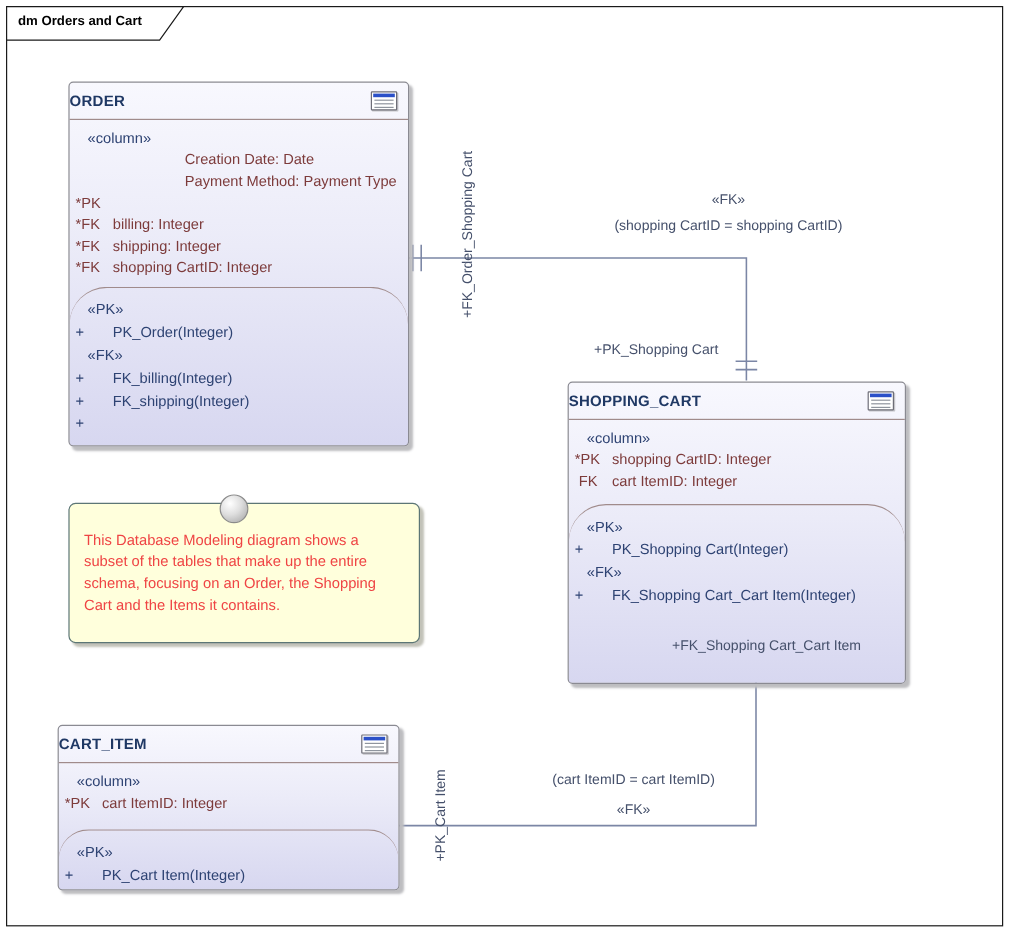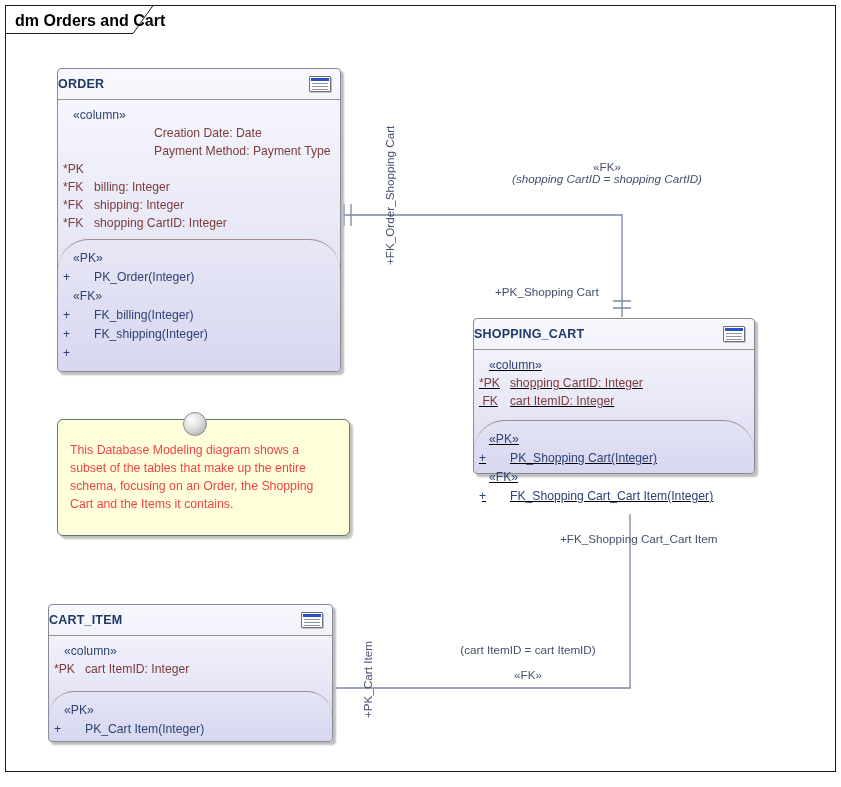--- a/index.html
+++ b/index.html
@@ -9,7 +9,7 @@
   
   .frame{position:absolute;left:5px;top:5px;width:829px;height:765px;border:1px solid #1a1a1a;background:#fff;}
   .tab-svg{position:absolute;left:5px;top:5px;}
-  .tab-label{position:absolute;left:15px;top:12px;font-size:16px;font-weight:bold;color:#000;white-space:nowrap;}
+  .tab-label{position:absolute;left:15px;top:12px;font-size:11px;font-weight:bold;color:#000;white-space:nowrap;}
 
   
   .table{position:absolute;border:1px solid #8a8a92;border-radius:4px;

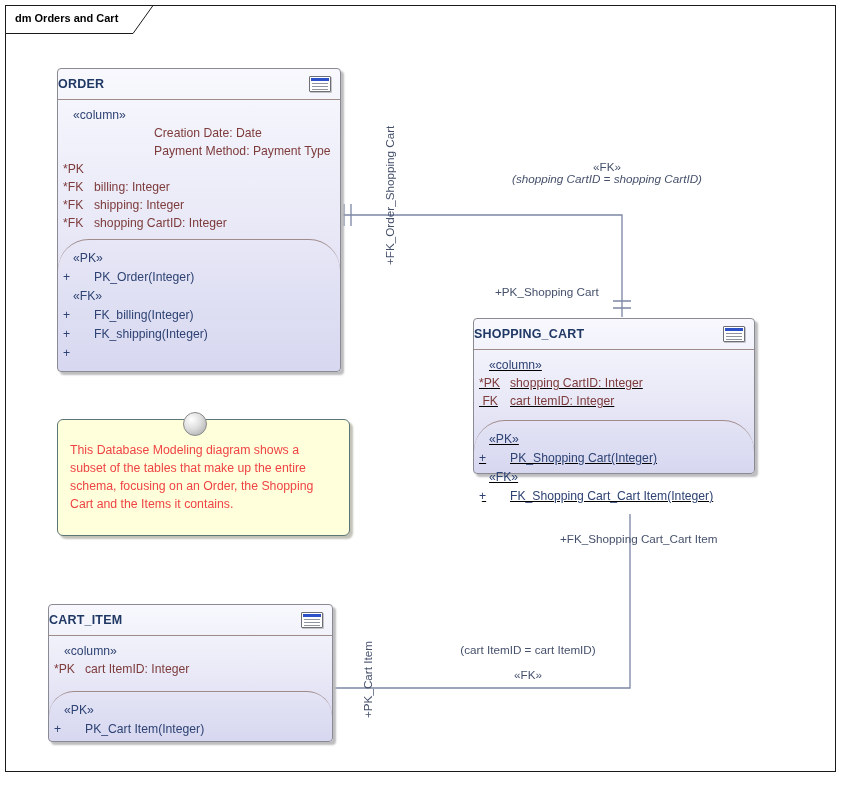--- a/index.html
+++ b/index.html
@@ -190,7 +190,7 @@
 
   <div class="clabel vlabel" style="left:383px;top:265px;">+FK_Order_Shopping Cart</div>
   <div class="clabel centered" style="left:457px;top:160px;">«FK»</div>
-  <div class="clabel centered" style="left:457px;top:172px;font-style:italic;">(shopping CartID = shopping CartID)</div>
+  <div class="clabel centered" style="left:457px;top:182px;">(shopping CartID = shopping CartID)</div>
   <div class="clabel" style="left:495px;top:285px;">+PK_Shopping Cart</div>
 
   <div class="clabel" style="left:560px;top:532px;">+FK_Shopping Cart_Cart Item</div>

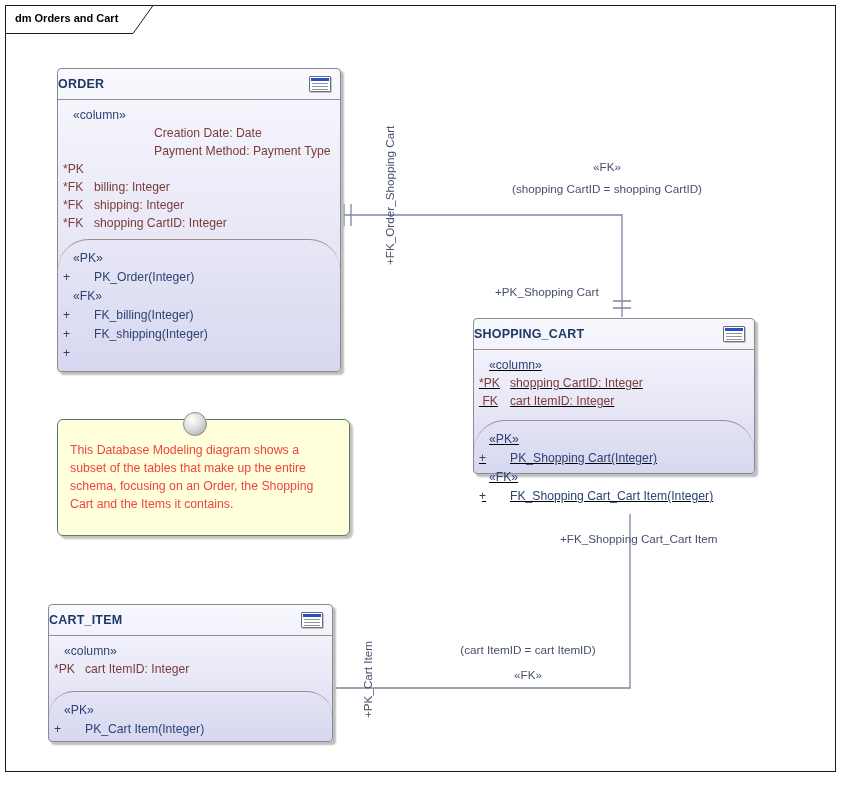--- a/index.html
+++ b/index.html
@@ -122,7 +122,7 @@
       </div>
   </div>
 
-  <div class="table" style="left:473px;top:318px;width:282px;height:156px;text-decoration:underline;">
+  <div class="table" style="left:473px;top:318px;width:282px;height:252px;">
     <div class="thead">
       <span class="ttitle">SHOPPING_CART</span>
       <span class="tbl-icon">

